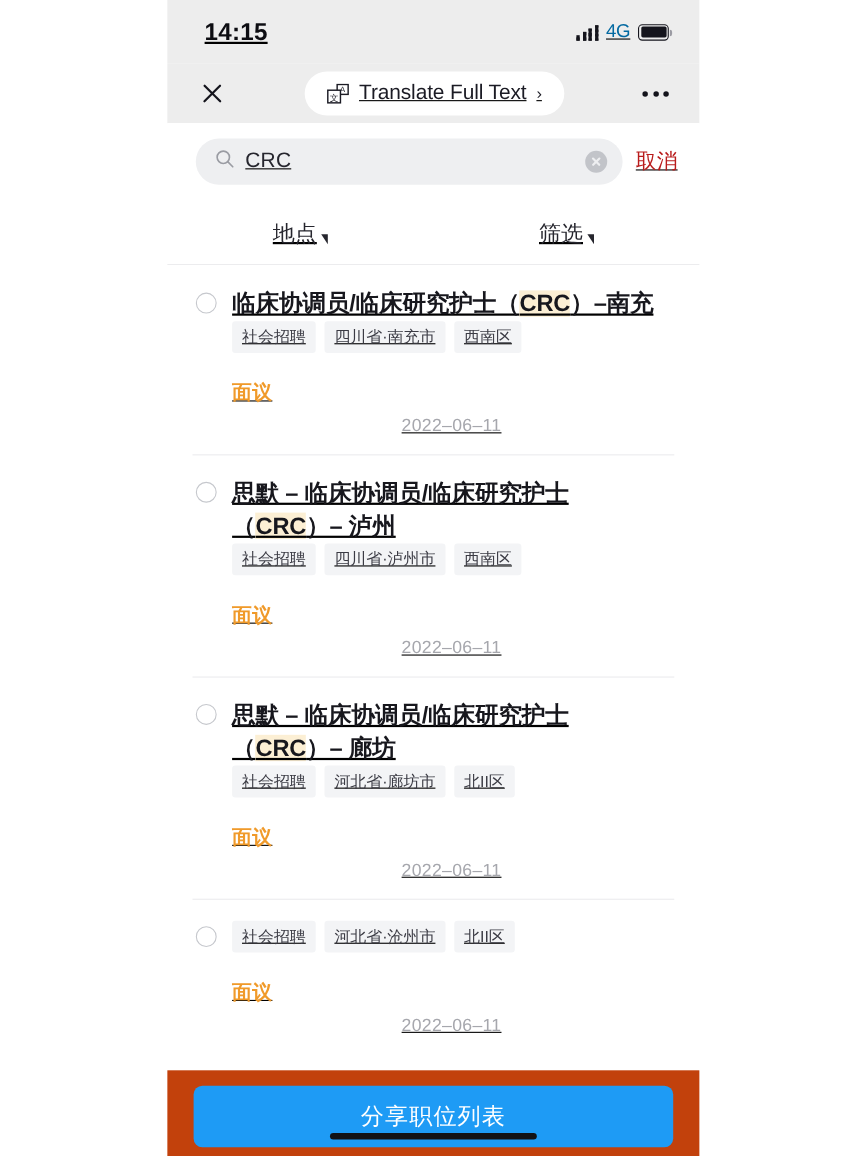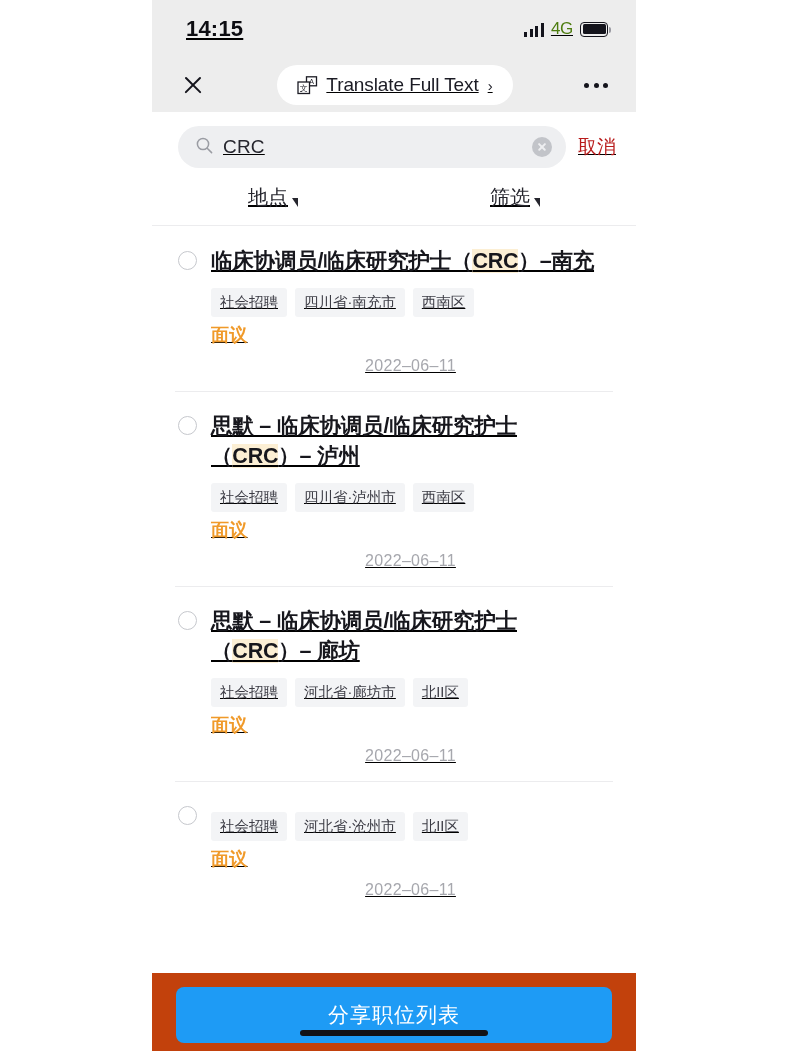--- a/index.html
+++ b/index.html
@@ -71,7 +71,7 @@
   }
   .net-label {
     font-size: 17px;
-    color: #4d7c0f;
+    color: #0369a1;
     font-weight: 500;
     letter-spacing: -0.3px;
   }

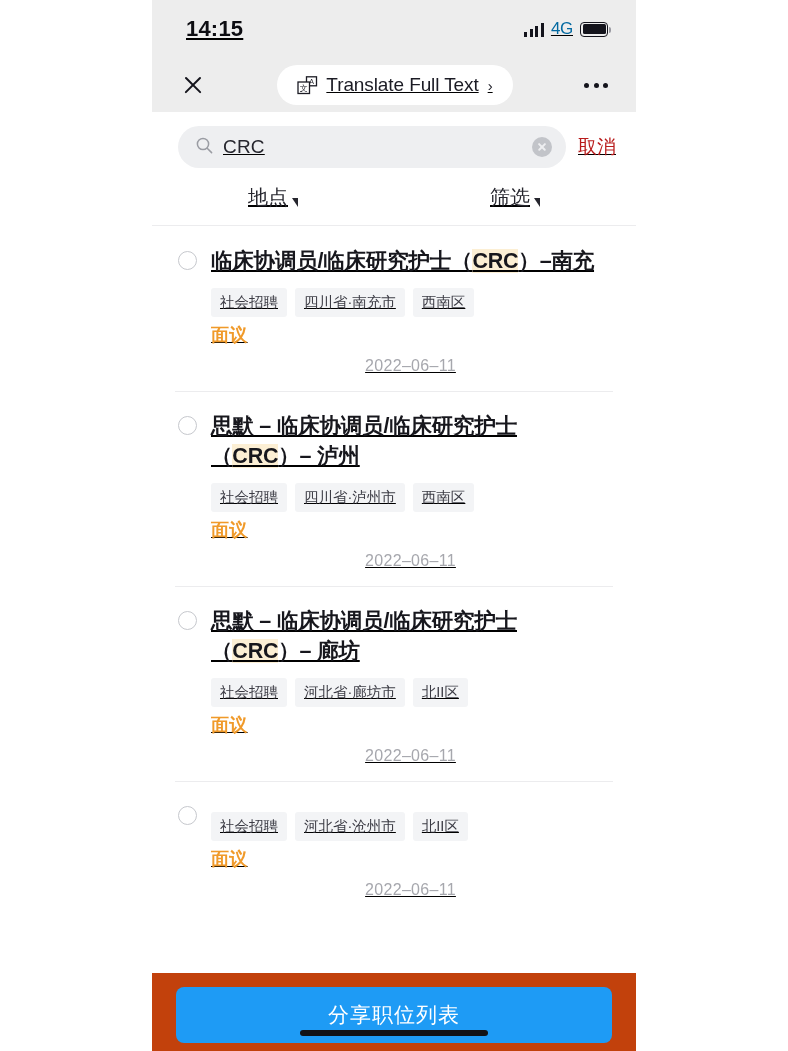--- a/index.html
+++ b/index.html
@@ -231,6 +231,7 @@
     justify-content: center;
     gap: 4px;
     cursor: pointer;
+    margin-top: 15px;
   }
   .filter-cell .txt {
     font-size: 20px;

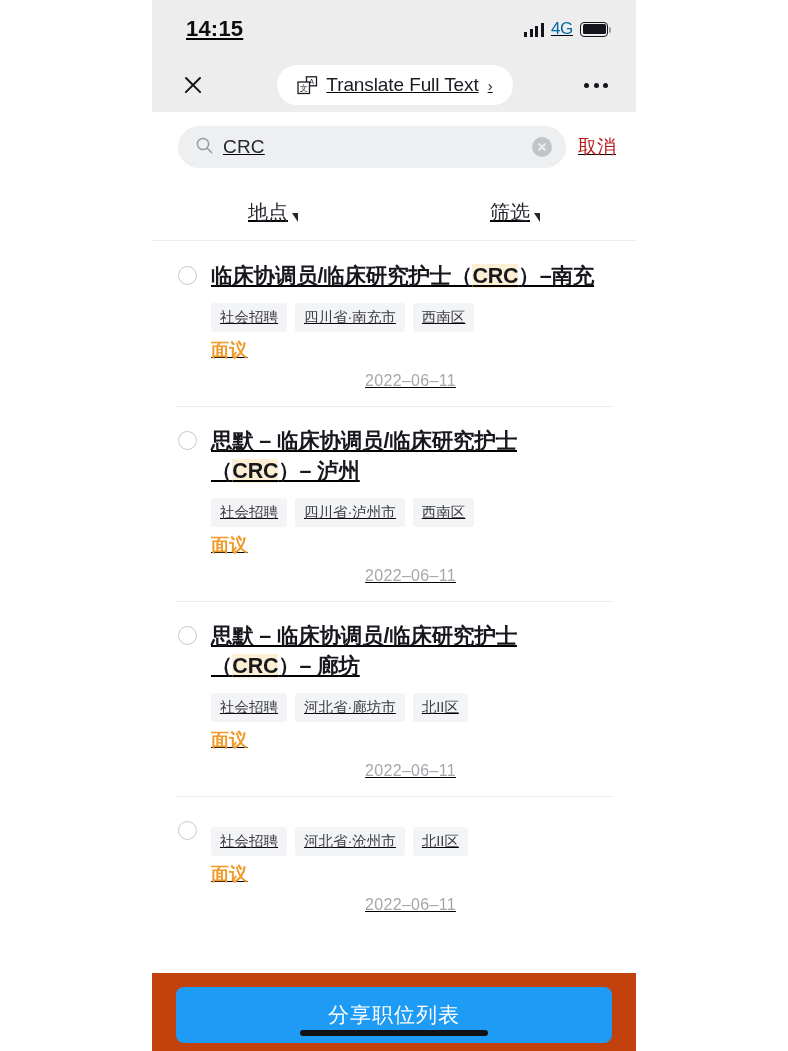--- a/index.html
+++ b/index.html
@@ -283,7 +283,6 @@
   .tags {
     display: flex;
     gap: 8px;
-    margin-top: 11px;
     flex-wrap: wrap;
     align-items: center;
   }

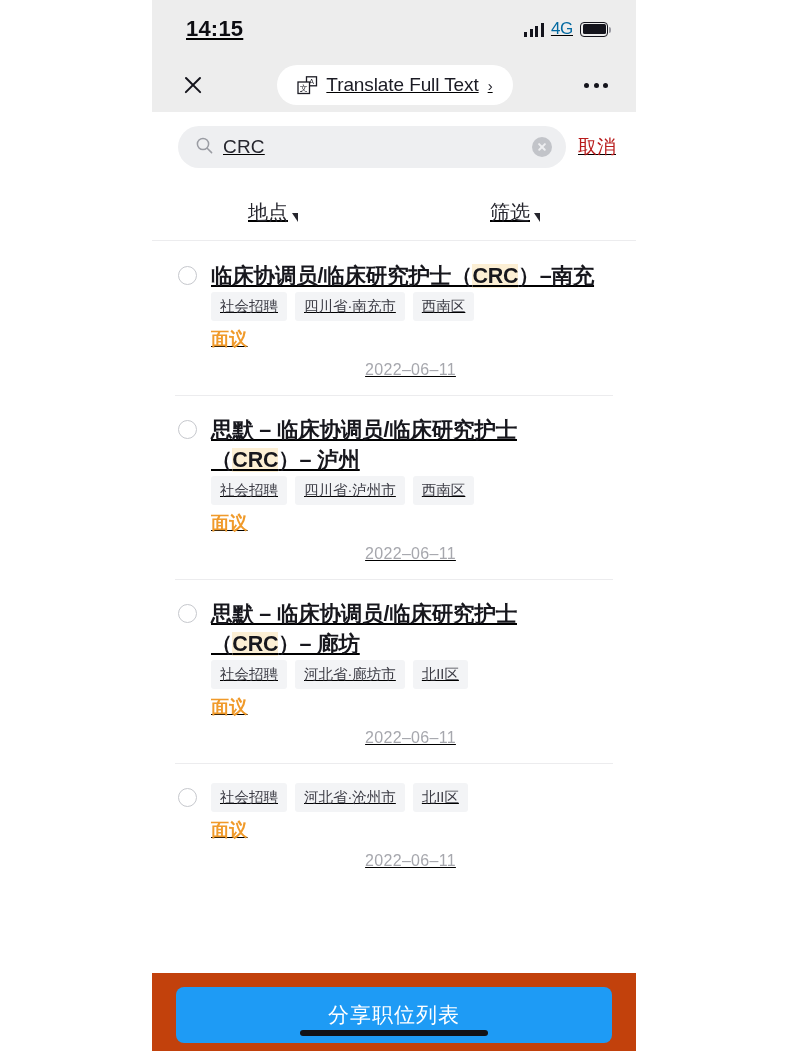--- a/index.html
+++ b/index.html
@@ -298,7 +298,7 @@
     color: #f09a2a;
     font-size: 18px;
     font-weight: bold;
-    margin-top: 6px;
+    margin-top: 24px;
     letter-spacing: 0.3px;
   }
   .date {

